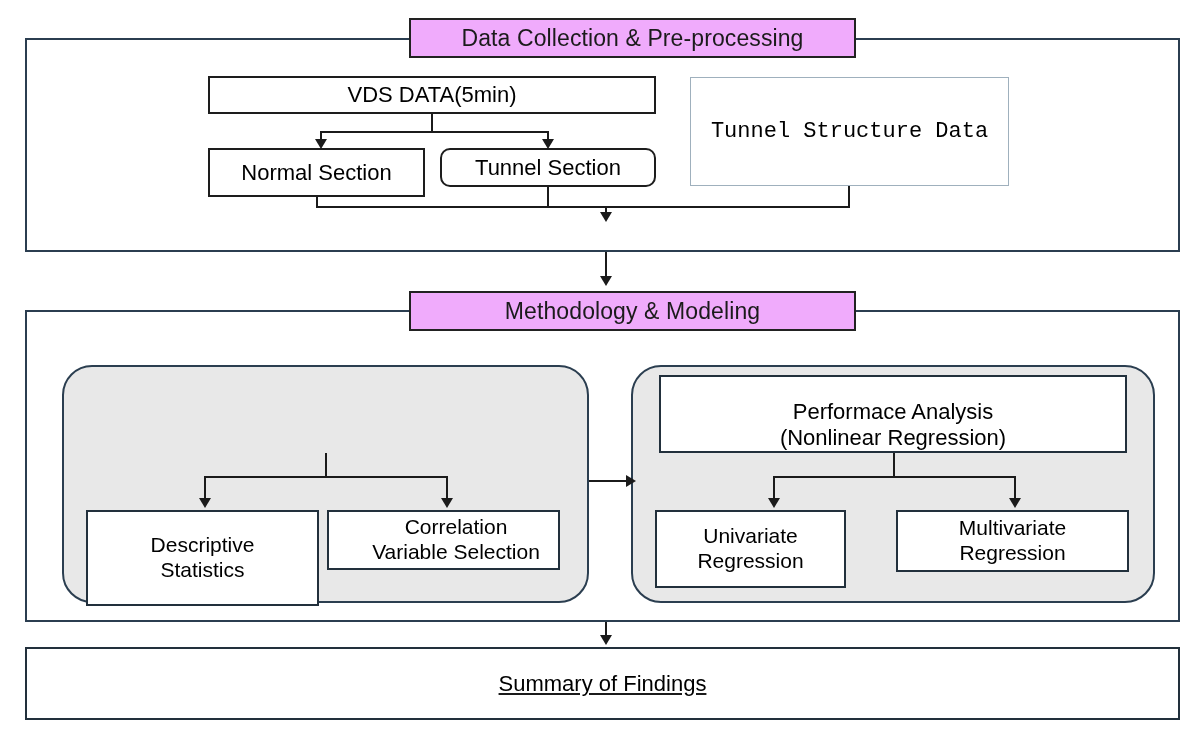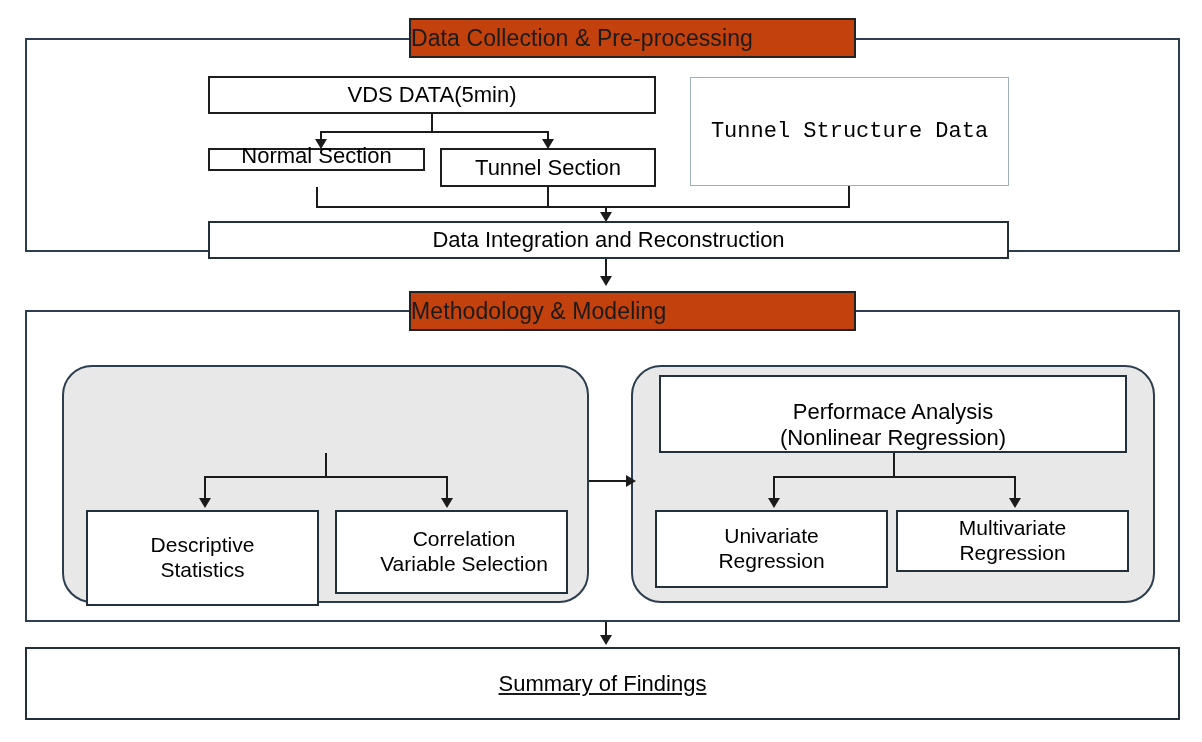--- a/index.html
+++ b/index.html
@@ -33,10 +33,11 @@
 
   
   .stage-title {
-    background: #c2410c;
+    background: #f0abfc;
     border: 2px solid #222222;
     display: flex;
     align-items: center;
+    justify-content: center;
     z-index: 6;
   }
   .stage-title .txt {

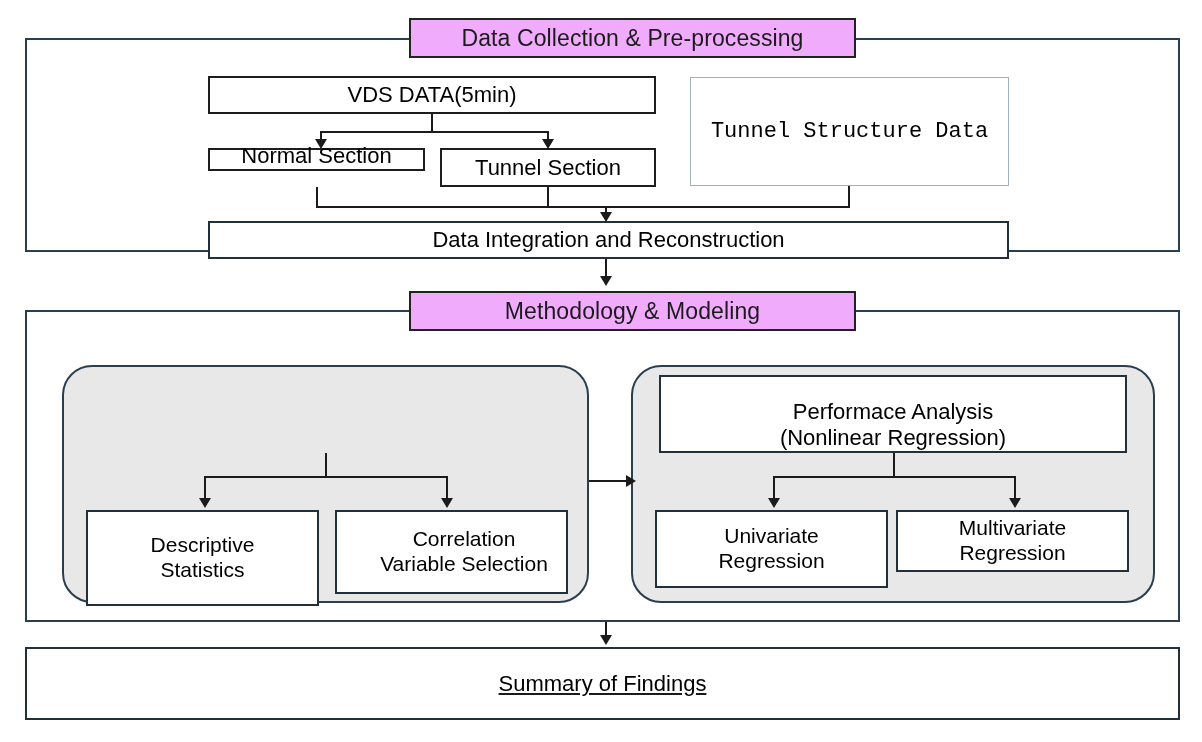--- a/index.html
+++ b/index.html
@@ -126,7 +126,7 @@
   <div class="abs ln v" style="left:547px; top:131px; height:11px;"></div>
   <div class="abs arrow-down" style="left:542px; top:139px;"></div>
 
-  <div class="abs node dark" style="left:208px; top:148px; width:217px; height:23px;align-items:flex-end;">
+  <div class="abs node dark" style="left:208px; top:148px; width:217px; height:49px;">
     <span class="txt">Normal Section</span>
   </div>
 

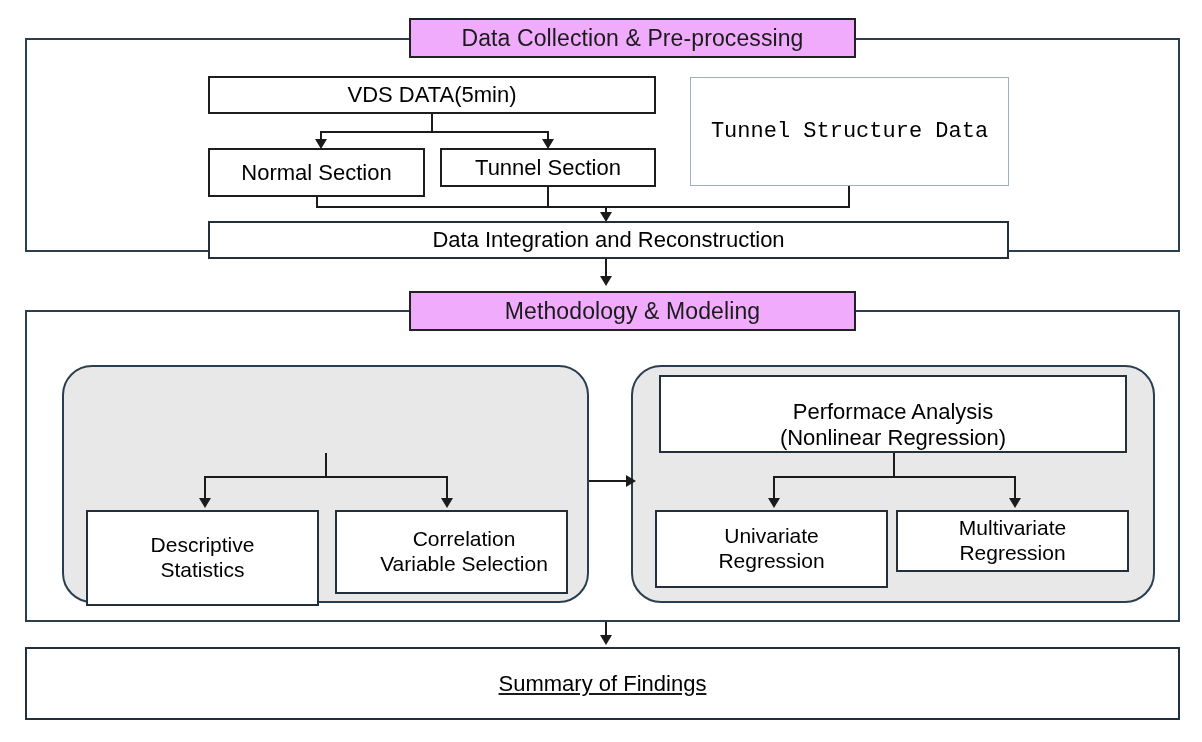--- a/index.html
+++ b/index.html
@@ -130,7 +130,7 @@
     <span class="txt">Normal Section</span>
   </div>
 
-  <div class="abs node dark" style="left:440px; top:148px; width:216px; height:39px;">
+  <div class="abs node dark" style="left:440px; top:148px; width:216px; height:39px;border-radius:10px;">
     <span class="txt">Tunnel Section</span>
   </div>
 

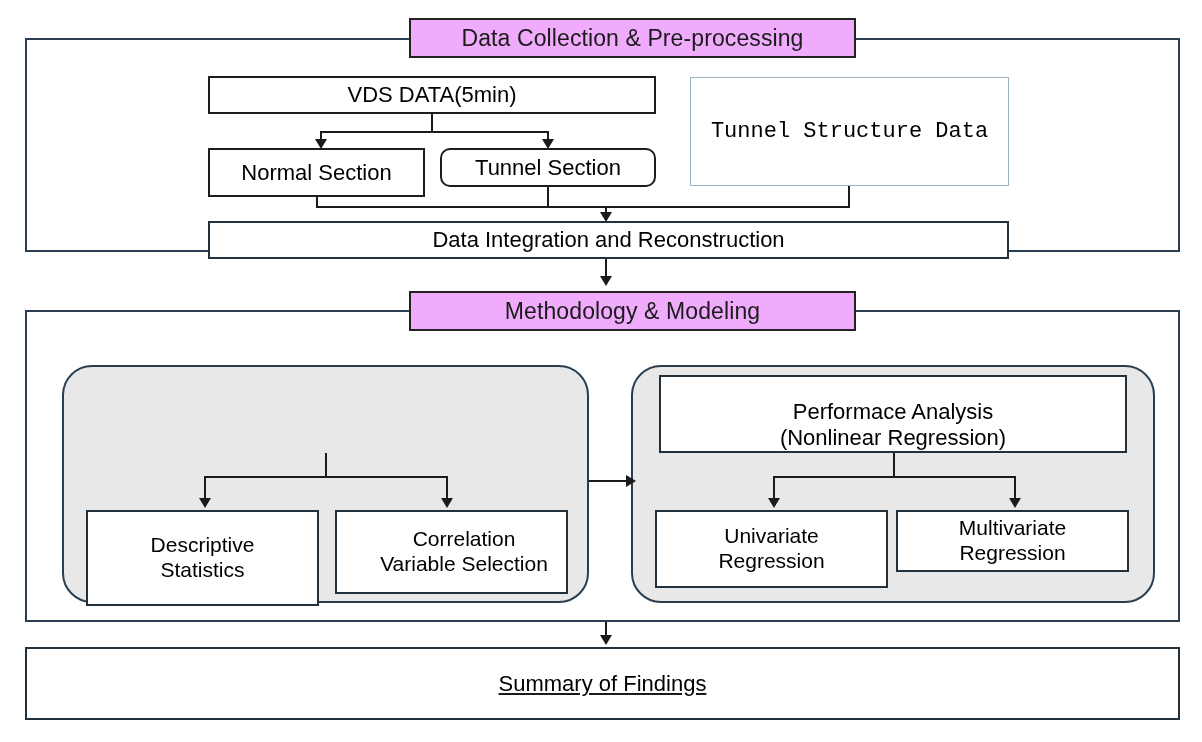--- a/index.html
+++ b/index.html
@@ -141,9 +141,6 @@
   <div class="abs ln v" style="left:605px; top:206px; height:9px;"></div>
   <div class="abs arrow-down" style="left:600px; top:212px;"></div>
 
-  <div class="abs node" style="left:208px; top:221px; width:801px; height:38px;">
-    <span class="txt">Data Integration and Reconstruction</span>
-  </div>
 
   <div class="abs ln v" style="left:605px; top:252px; height:26px;"></div>
   <div class="abs arrow-down" style="left:600px; top:276px;"></div>

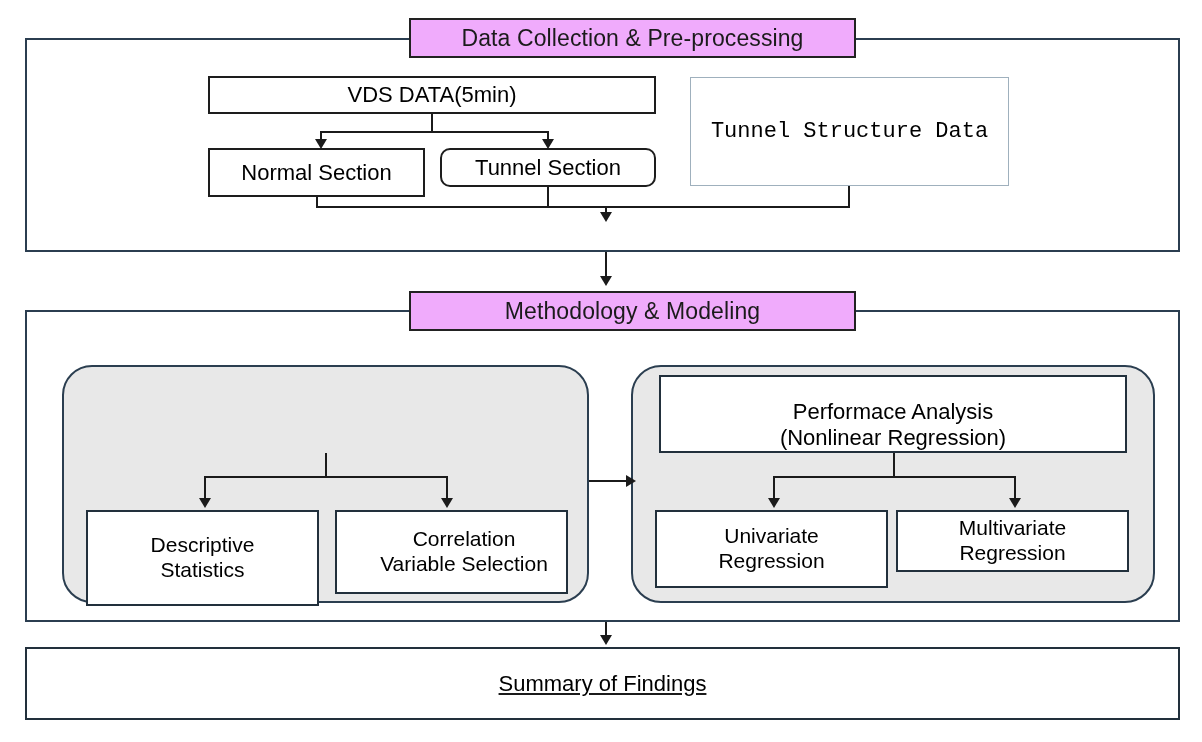--- a/index.html
+++ b/index.html
@@ -166,7 +166,7 @@
 Statistics</span>
   </div>
 
-  <div class="abs node small" style="left:335px; top:510px; width:233px; height:84px;padding-left:25px;">
+  <div class="abs node small" style="left:327px; top:510px; width:233px; height:60px;padding-left:25px;">
     <span class="txt">Correlation
 Variable Selection</span>
   </div>

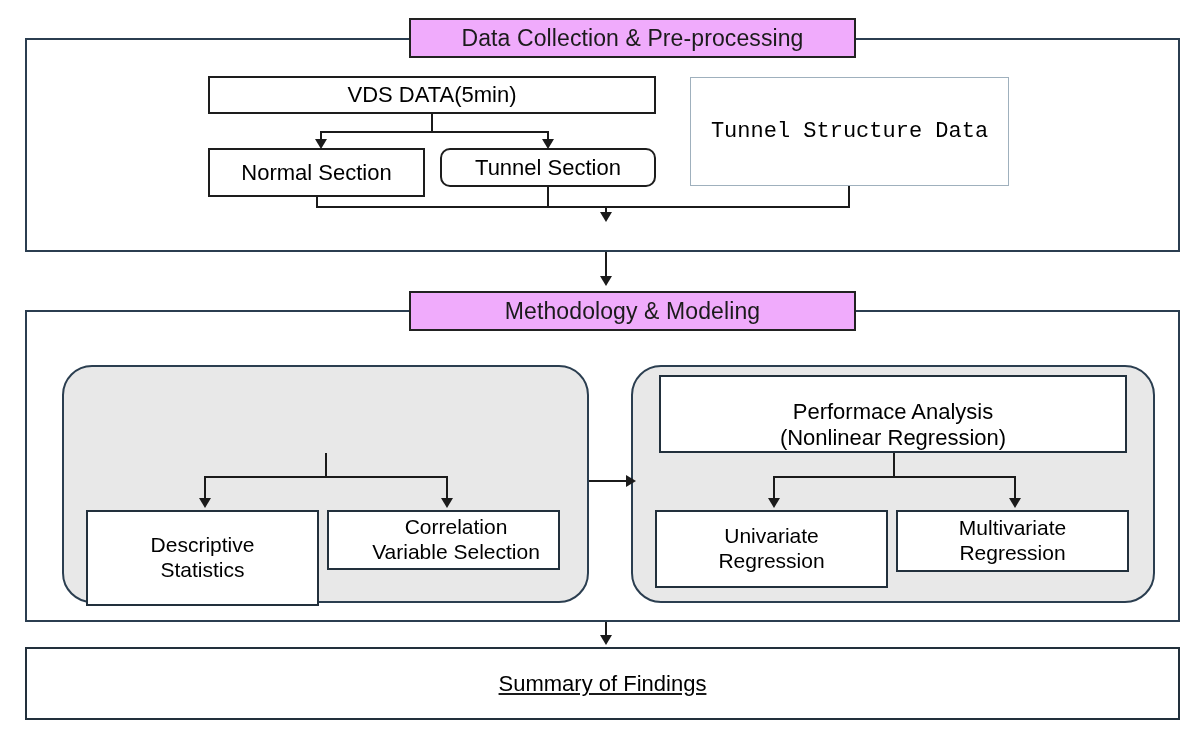--- a/index.html
+++ b/index.html
@@ -188,7 +188,7 @@
   <div class="abs ln v" style="left:1014px; top:476px; height:24px;"></div>
   <div class="abs arrow-down" style="left:1009px; top:498px;"></div>
 
-  <div class="abs node small" style="left:655px; top:510px; width:233px; height:78px;text-align:center;">
+  <div class="abs node small" style="left:655px; top:510px; width:191px; height:78px;text-align:center;">
     <span class="txt">Univariate
 Regression</span>
   </div>

